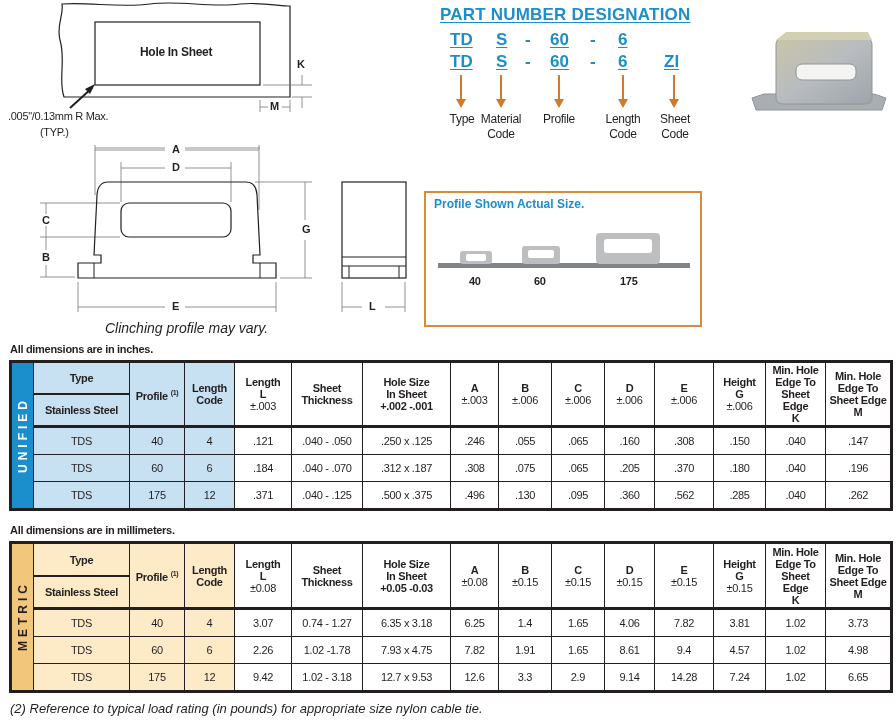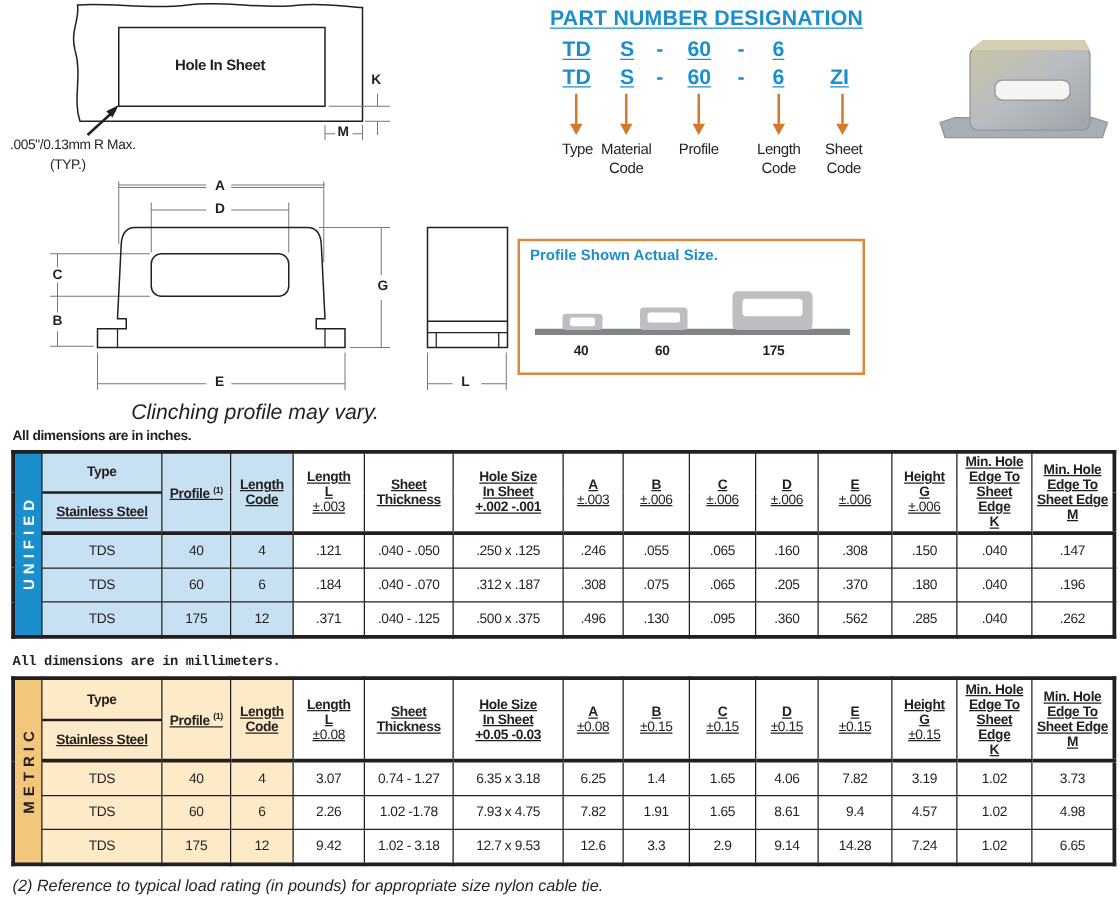--- a/index.html
+++ b/index.html
@@ -17,7 +17,7 @@
   .pnd-label { font-size: 12px; text-align: center; line-height: 15px; color: #231f20; }
 
   
-  .profile-box { left: 414px; top: 191px; width: 278px; height: 109px; border: 2px solid #d98a3d; background: #fff; }
+  .profile-box { left: 424px; top: 191px; width: 278px; height: 136px; border: 2px solid #d98a3d; background: #fff; }
   .profile-title { left: 8px; top: 4px; font-size: 12px; font-weight: bold; color: #1b8fcc; }
   .profile-label { font-size: 11px; font-weight: bold; }
 

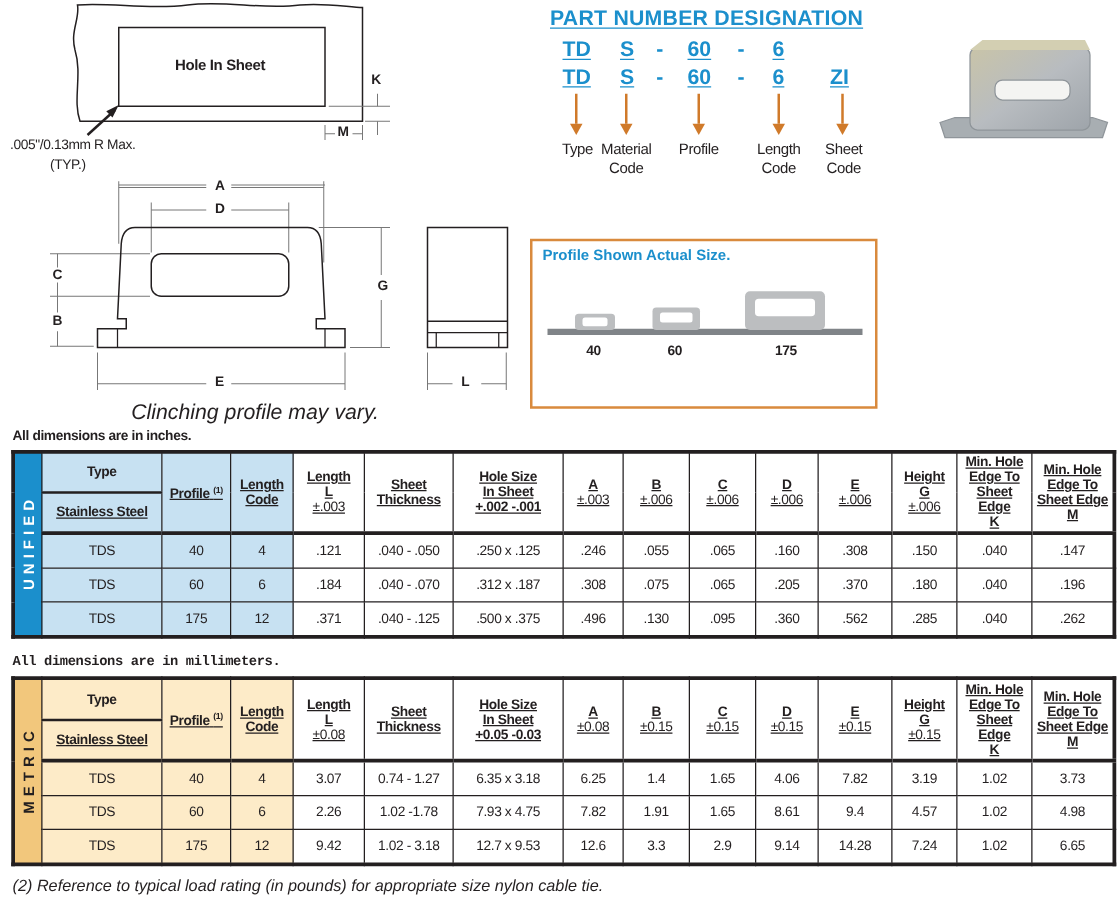--- a/index.html
+++ b/index.html
@@ -110,7 +110,7 @@
   <div class="abs dim" style="left:302px;top:83px;">G</div>
   <div class="abs dim" style="left:172px;top:160px;">E</div>
   <div class="abs dim" style="left:369px;top:160px;">L</div>
-  <div class="abs" style="left:105px;top:180px;font-size:17px;font-style:italic;">Clinching profile may vary.</div>
+  <div class="abs" style="left:105px;top:180px;font-size:14px;font-style:italic;">Clinching profile may vary.</div>
 </div>
 
 <div class="abs pnd-title">PART NUMBER DESIGNATION</div>

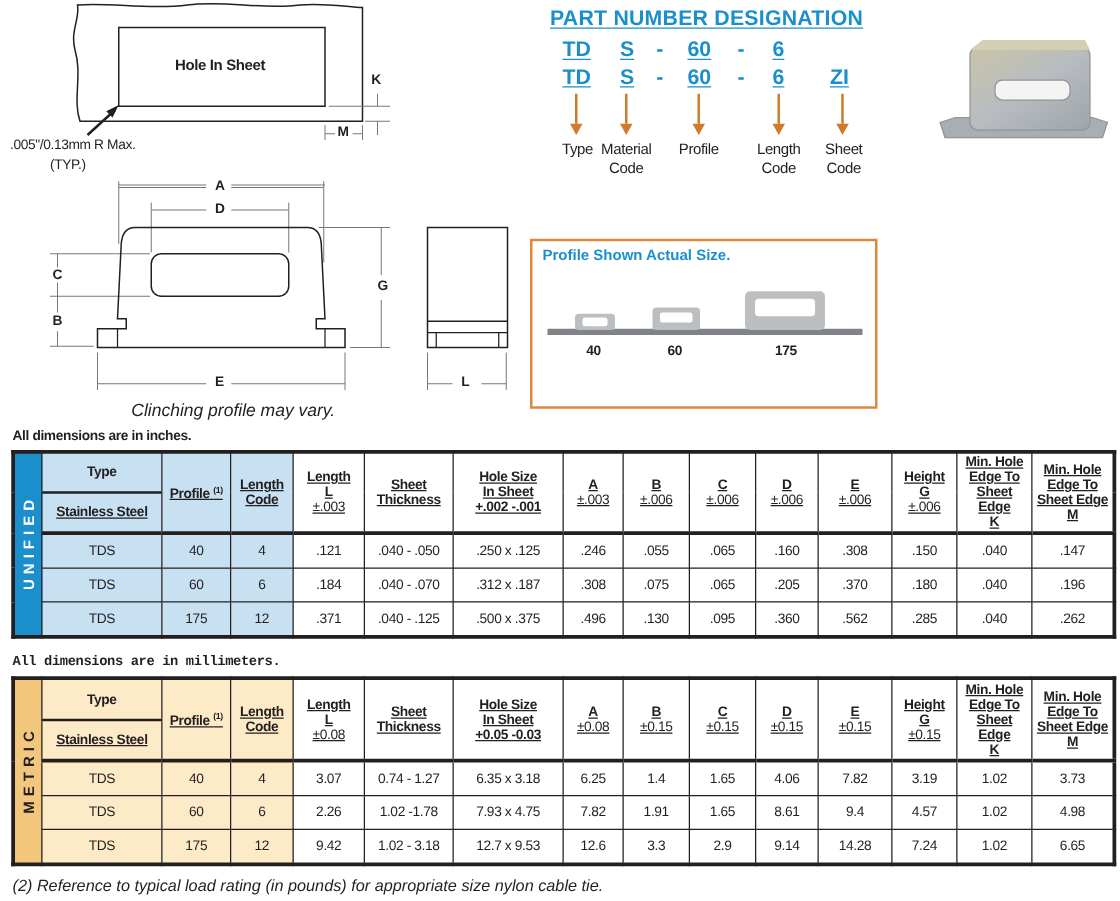--- a/index.html
+++ b/index.html
@@ -32,7 +32,7 @@
   .side-label { writing-mode: vertical-rl; transform: rotate(180deg); font-weight: bold; font-size: 12px; letter-spacing: 4px; font-family: "Liberation Sans", sans-serif; }
   .u-fill { background: #c7e1f2; }
   .m-fill { background: #fdebc8; }
-  .thick-b { border-bottom: 3px solid #231f20 !important; text-decoration: underline; }
+  .thick-b { border-bottom: 3px solid #231f20 !important; }
   .footnote { left: 10px; top: 701px; font-size: 13px; font-style: italic; }
   .dim { font-size: 11px; font-weight: bold; }
 </style>

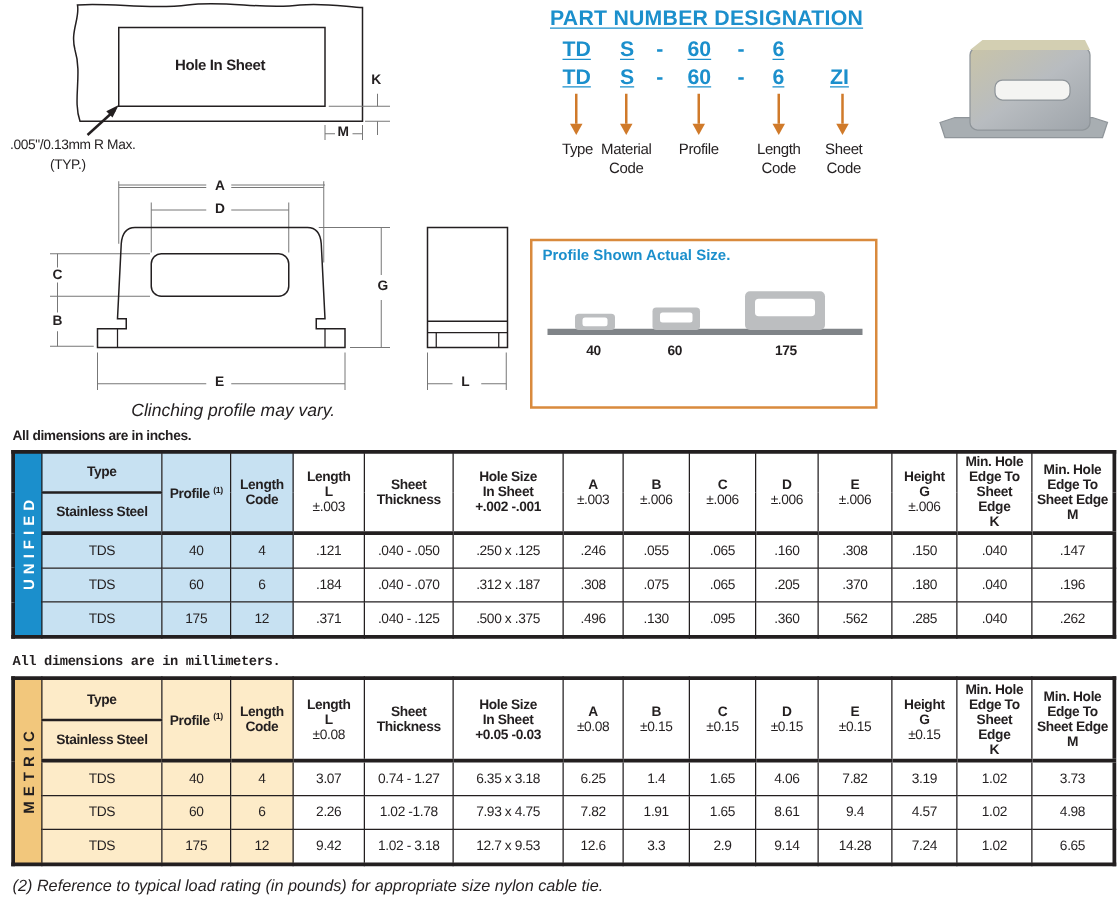--- a/index.html
+++ b/index.html
@@ -339,7 +339,7 @@
 </tbody>
   </table>
 
-<div class="abs note cond" style="left:10px;top:524px;font-family:Liberation Mono, monospace;">All dimensions are in millimeters.</div>
+<div class="abs note cond" style="left:10px;top:524px;">All dimensions are in millimeters.</div>
 <table class="spec outer cond" style="left:9px;top:541px;width:884px;height:152px;">
   <colgroup>
     <col style="width:23px">

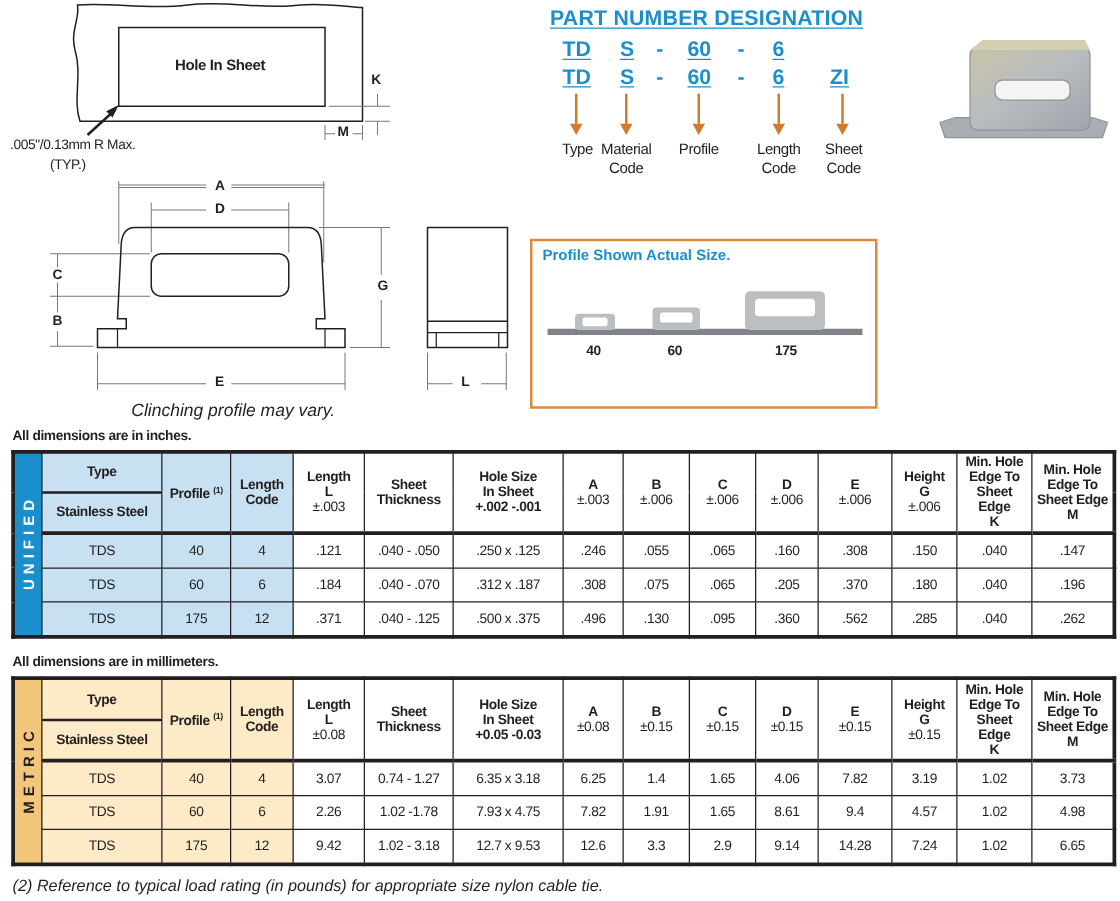--- a/index.html
+++ b/index.html
@@ -434,7 +434,7 @@
         <td>1.65</td>
         <td>4.06</td>
     <td>7.82</td>
-        <td>3.19</td>
+        <td>3.81</td>
         <td>1.02</td>
         <td>3.73</td>
   </tr>

